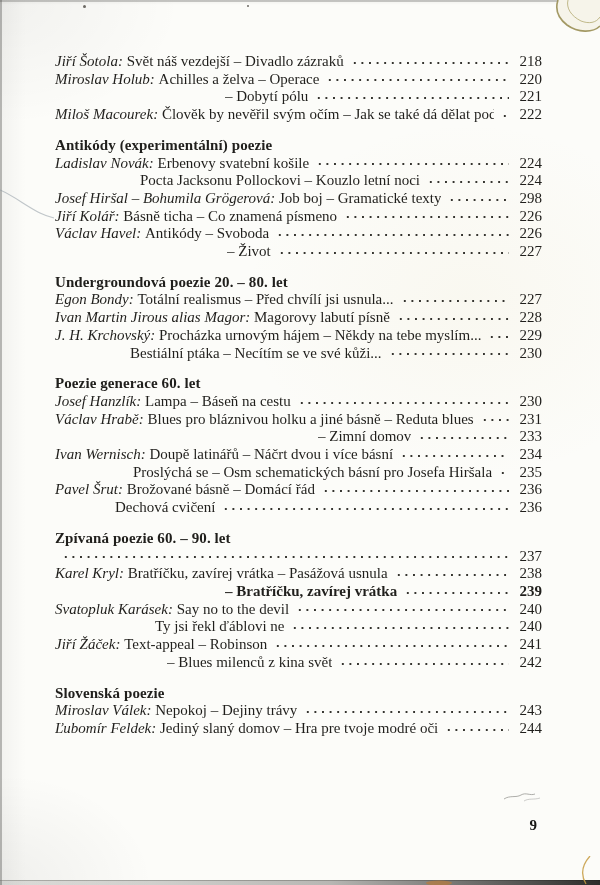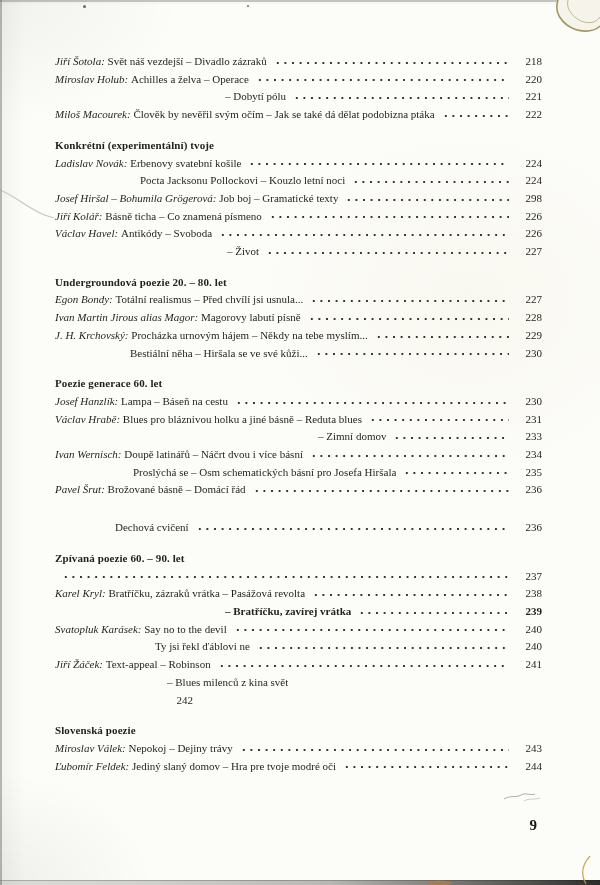--- a/index.html
+++ b/index.html
@@ -27,7 +27,7 @@
   }
   .content{
     position:absolute;left:55px;right:58px;top:53px;
-    color:#201f1c;font-size:11px;line-height:17.7px;
+    color:#201f1c;font-size:15px;line-height:17.7px;
   }
   .toc-section{margin-top:13px;}
   .toc-section:first-child{margin-top:0;}

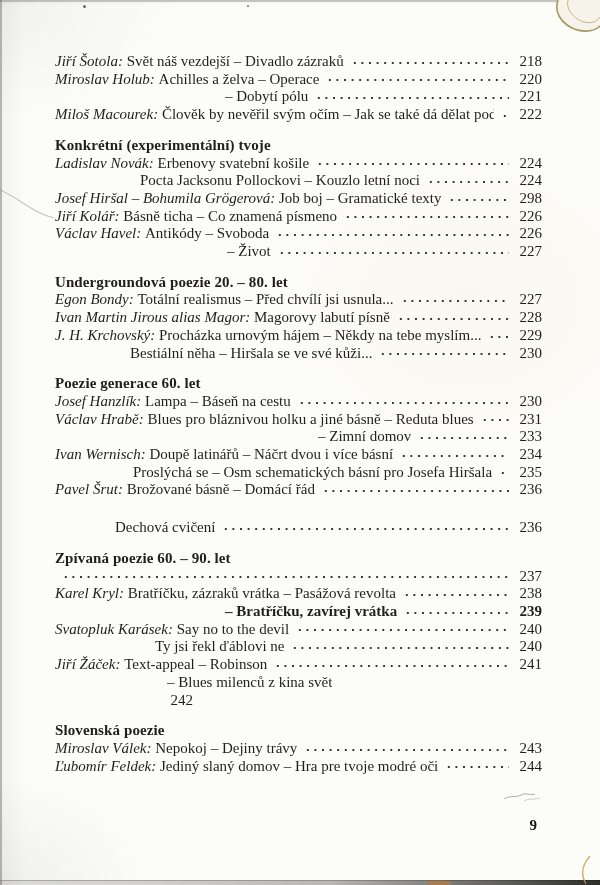--- a/index.html
+++ b/index.html
@@ -84,7 +84,7 @@
         </div>
       </div>
       <div class="toc-section">
-        <div class="toc-header">Konkrétní (experimentální) tvoje</div>
+        <div class="toc-header">Antikódy (experimentální) poezie</div>
         <div class="toc-row">
           <span class="entry-text"><em class="author">Ladislav Novák:&nbsp;</em><span>Erbenovy svatební košile</span></span>
           <span class="leader"></span>

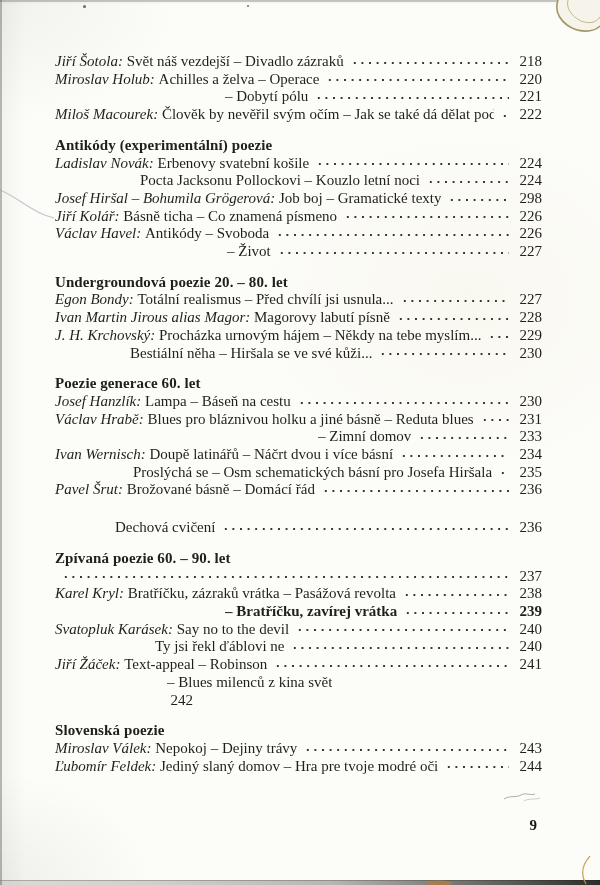--- a/index.html
+++ b/index.html
@@ -134,7 +134,7 @@
           <span class="pagenum">229</span>
         </div>
         <div class="toc-row" style="padding-left: 75px;">
-          <span class="entry-text"><span>Bestiální něha – Hiršala se ve své kůži...</span></span>
+          <span class="entry-text"><span>Bestiální ptáka – Necítím se ve své kůži...</span></span>
           <span class="leader"></span>
           <span class="pagenum">230</span>
         </div>

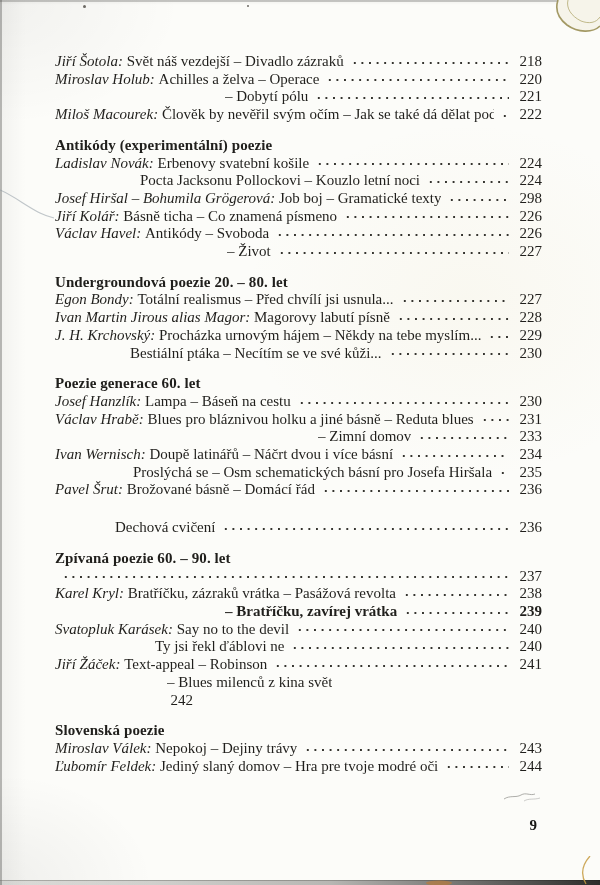--- a/index.html
+++ b/index.html
@@ -171,7 +171,7 @@
           <span class="leader"></span>
           <span class="pagenum">236</span>
         </div>
-        <div class="toc-row" style="padding-left: 60px; margin-top: 20px;">
+        <div class="toc-row" style="padding-left: 60px;">
           <span class="entry-text"><span>Dechová cvičení</span></span>
           <span class="leader"></span>
           <span class="pagenum">236</span>

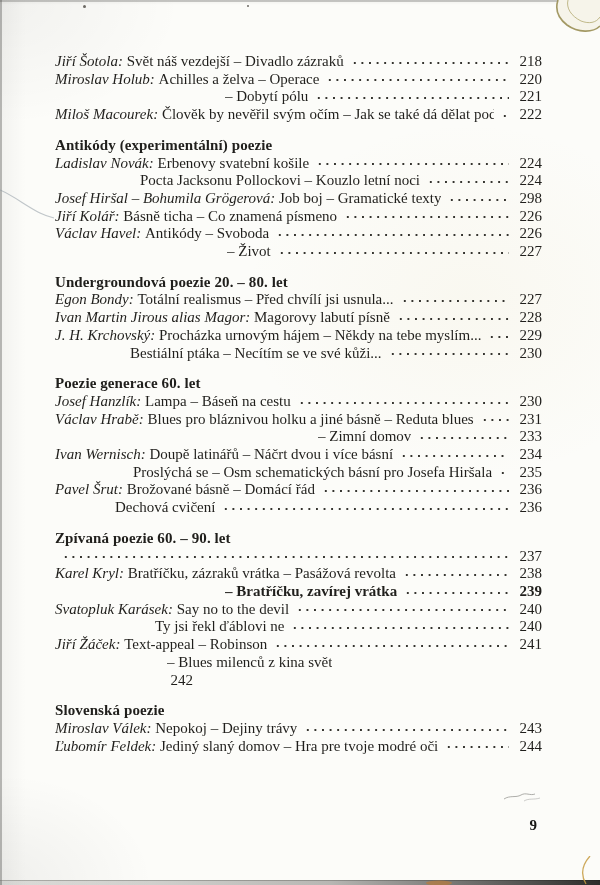--- a/index.html
+++ b/index.html
@@ -184,7 +184,7 @@
           <span class="pagenum">237</span>
         </div>
         <div class="toc-row">
-          <span class="entry-text"><em class="author">Karel Kryl:&nbsp;</em><span>Bratříčku, zázraků vrátka – Pasážová revolta</span></span>
+          <span class="entry-text"><em class="author">Karel Kryl:&nbsp;</em><span>Bratříčku, zavírej vrátka – Pasážová usnula</span></span>
           <span class="leader"></span>
           <span class="pagenum">238</span>
         </div>

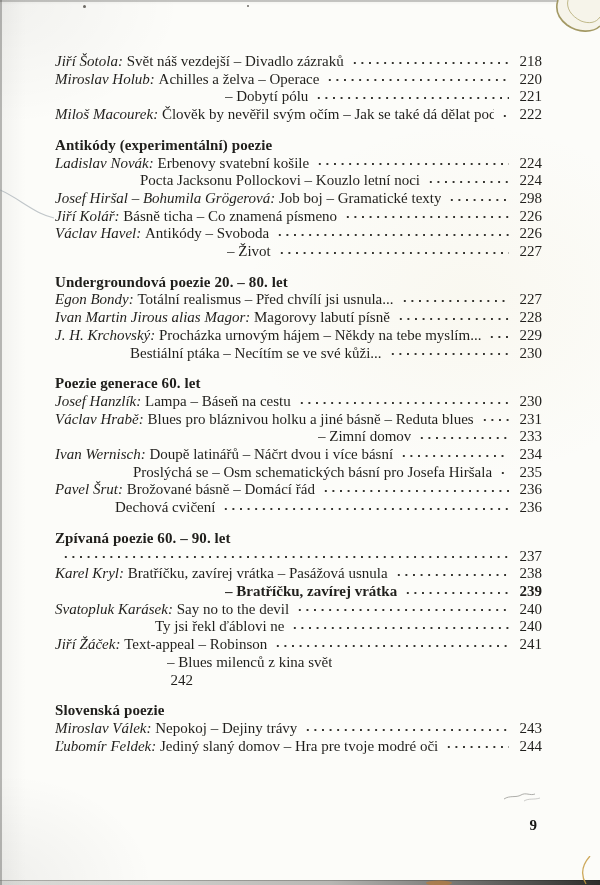--- a/index.html
+++ b/index.html
@@ -208,7 +208,7 @@
           <span class="leader"></span>
           <span class="pagenum">241</span>
         </div>
-        <div class="toc-row" style="padding-left: 112px; flex-direction: column;">
+        <div class="toc-row" style="padding-left: 112px;">
           <span class="entry-text"><span>– Blues milenců z kina svět</span></span>
           <span class="leader"></span>
           <span class="pagenum">242</span>

